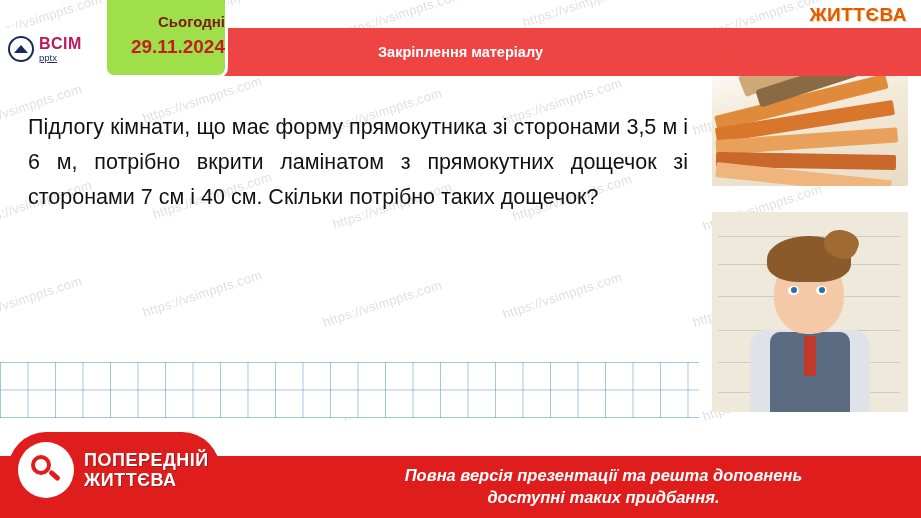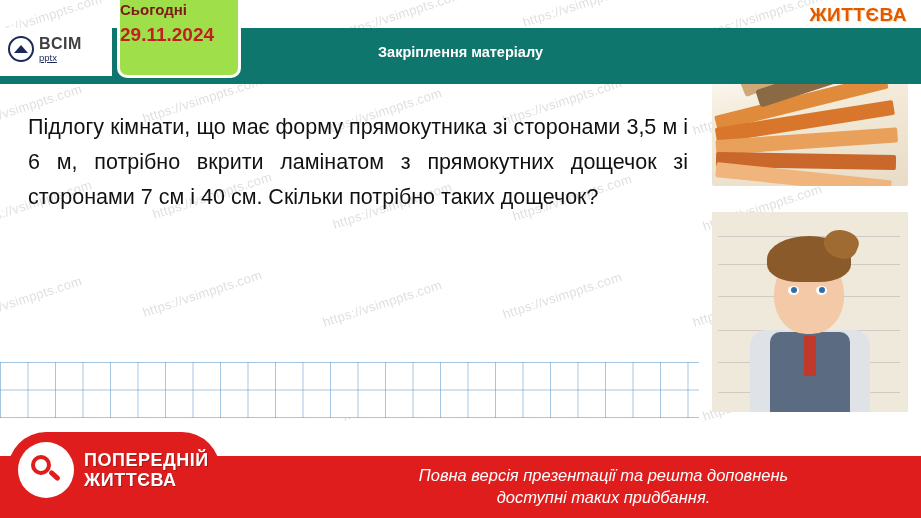--- a/index.html
+++ b/index.html
@@ -99,15 +99,15 @@
   
   .date-tag {
     position: absolute;
-    left: 117px; top: 0;
+    left: 104px; top: 0;
     width: 124px; height: 78px;
     background: #9fe04a;
     border: 3px solid #ffffff;
     border-top: none;
     border-radius: 0 0 10px 10px;
     z-index: 20;
-    text-align: left;
-    padding-top: 1px;
+    text-align: right;
+    padding-top: 13px;
   }
   .date-today {
     color: #7a1a1a;

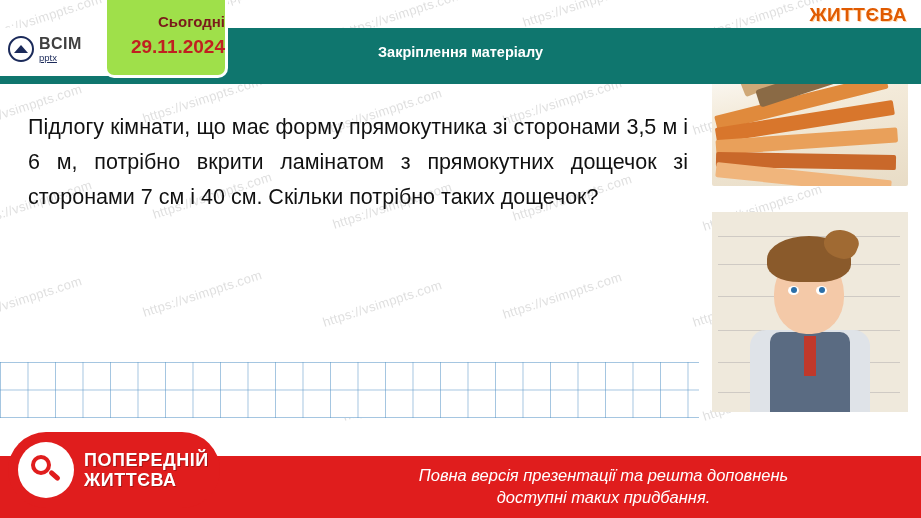--- a/index.html
+++ b/index.html
@@ -85,7 +85,7 @@
     line-height: 1;
   }
   .logo-main {
-    font-size: 16px; font-weight: bold; color: #404040;
+    font-size: 16px; font-weight: bold; color: #be185d;
     letter-spacing: .5px;
     display: block;
   }

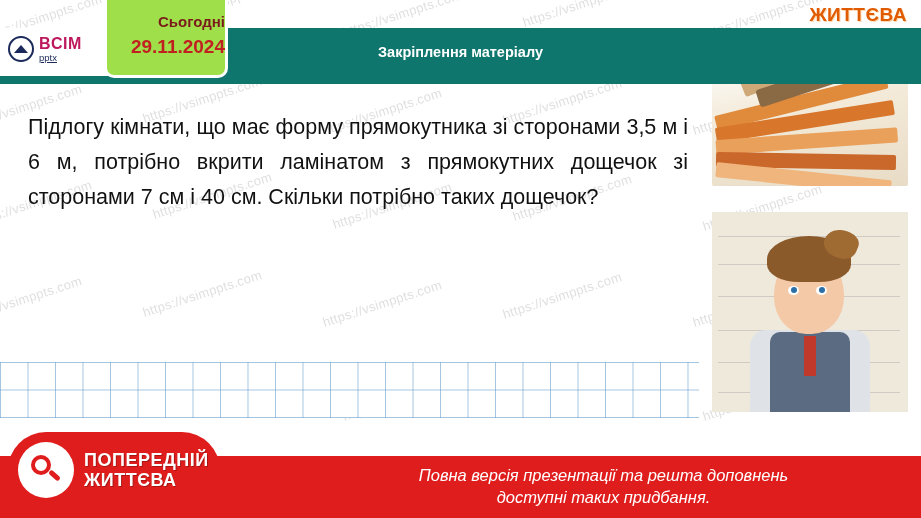--- a/index.html
+++ b/index.html
@@ -38,8 +38,8 @@
   .topbar {
     position: absolute;
     left: 0; top: 28px;
-    width: 921px; height: 56px;
-    background: #0f766e;
+    width: 921px; height: 48px;
+    background: #ef4444;
     z-index: 10;
   }
   .topbar-title {

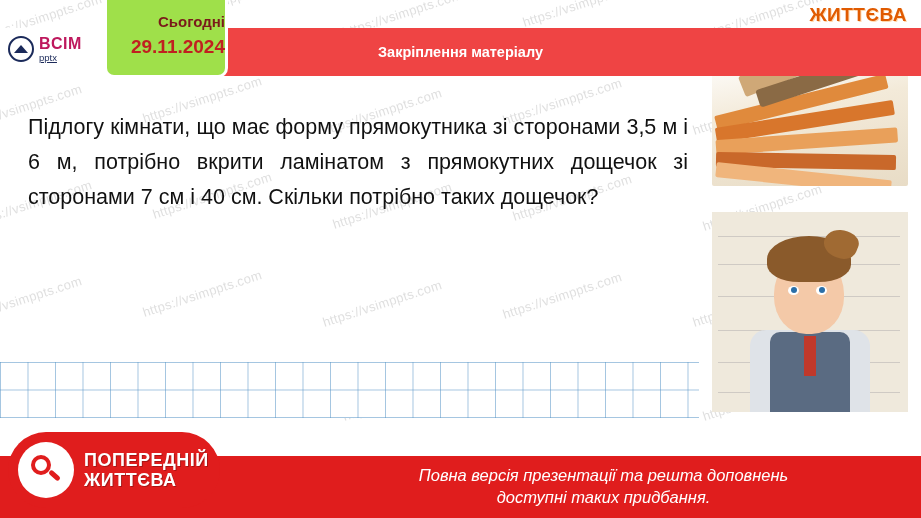--- a/index.html
+++ b/index.html
@@ -269,6 +269,7 @@
     font-style: italic;
     line-height: 1.35;
     text-align: center;
+    font-weight: bold;
   }
   .preview-badge {
     position: absolute;

